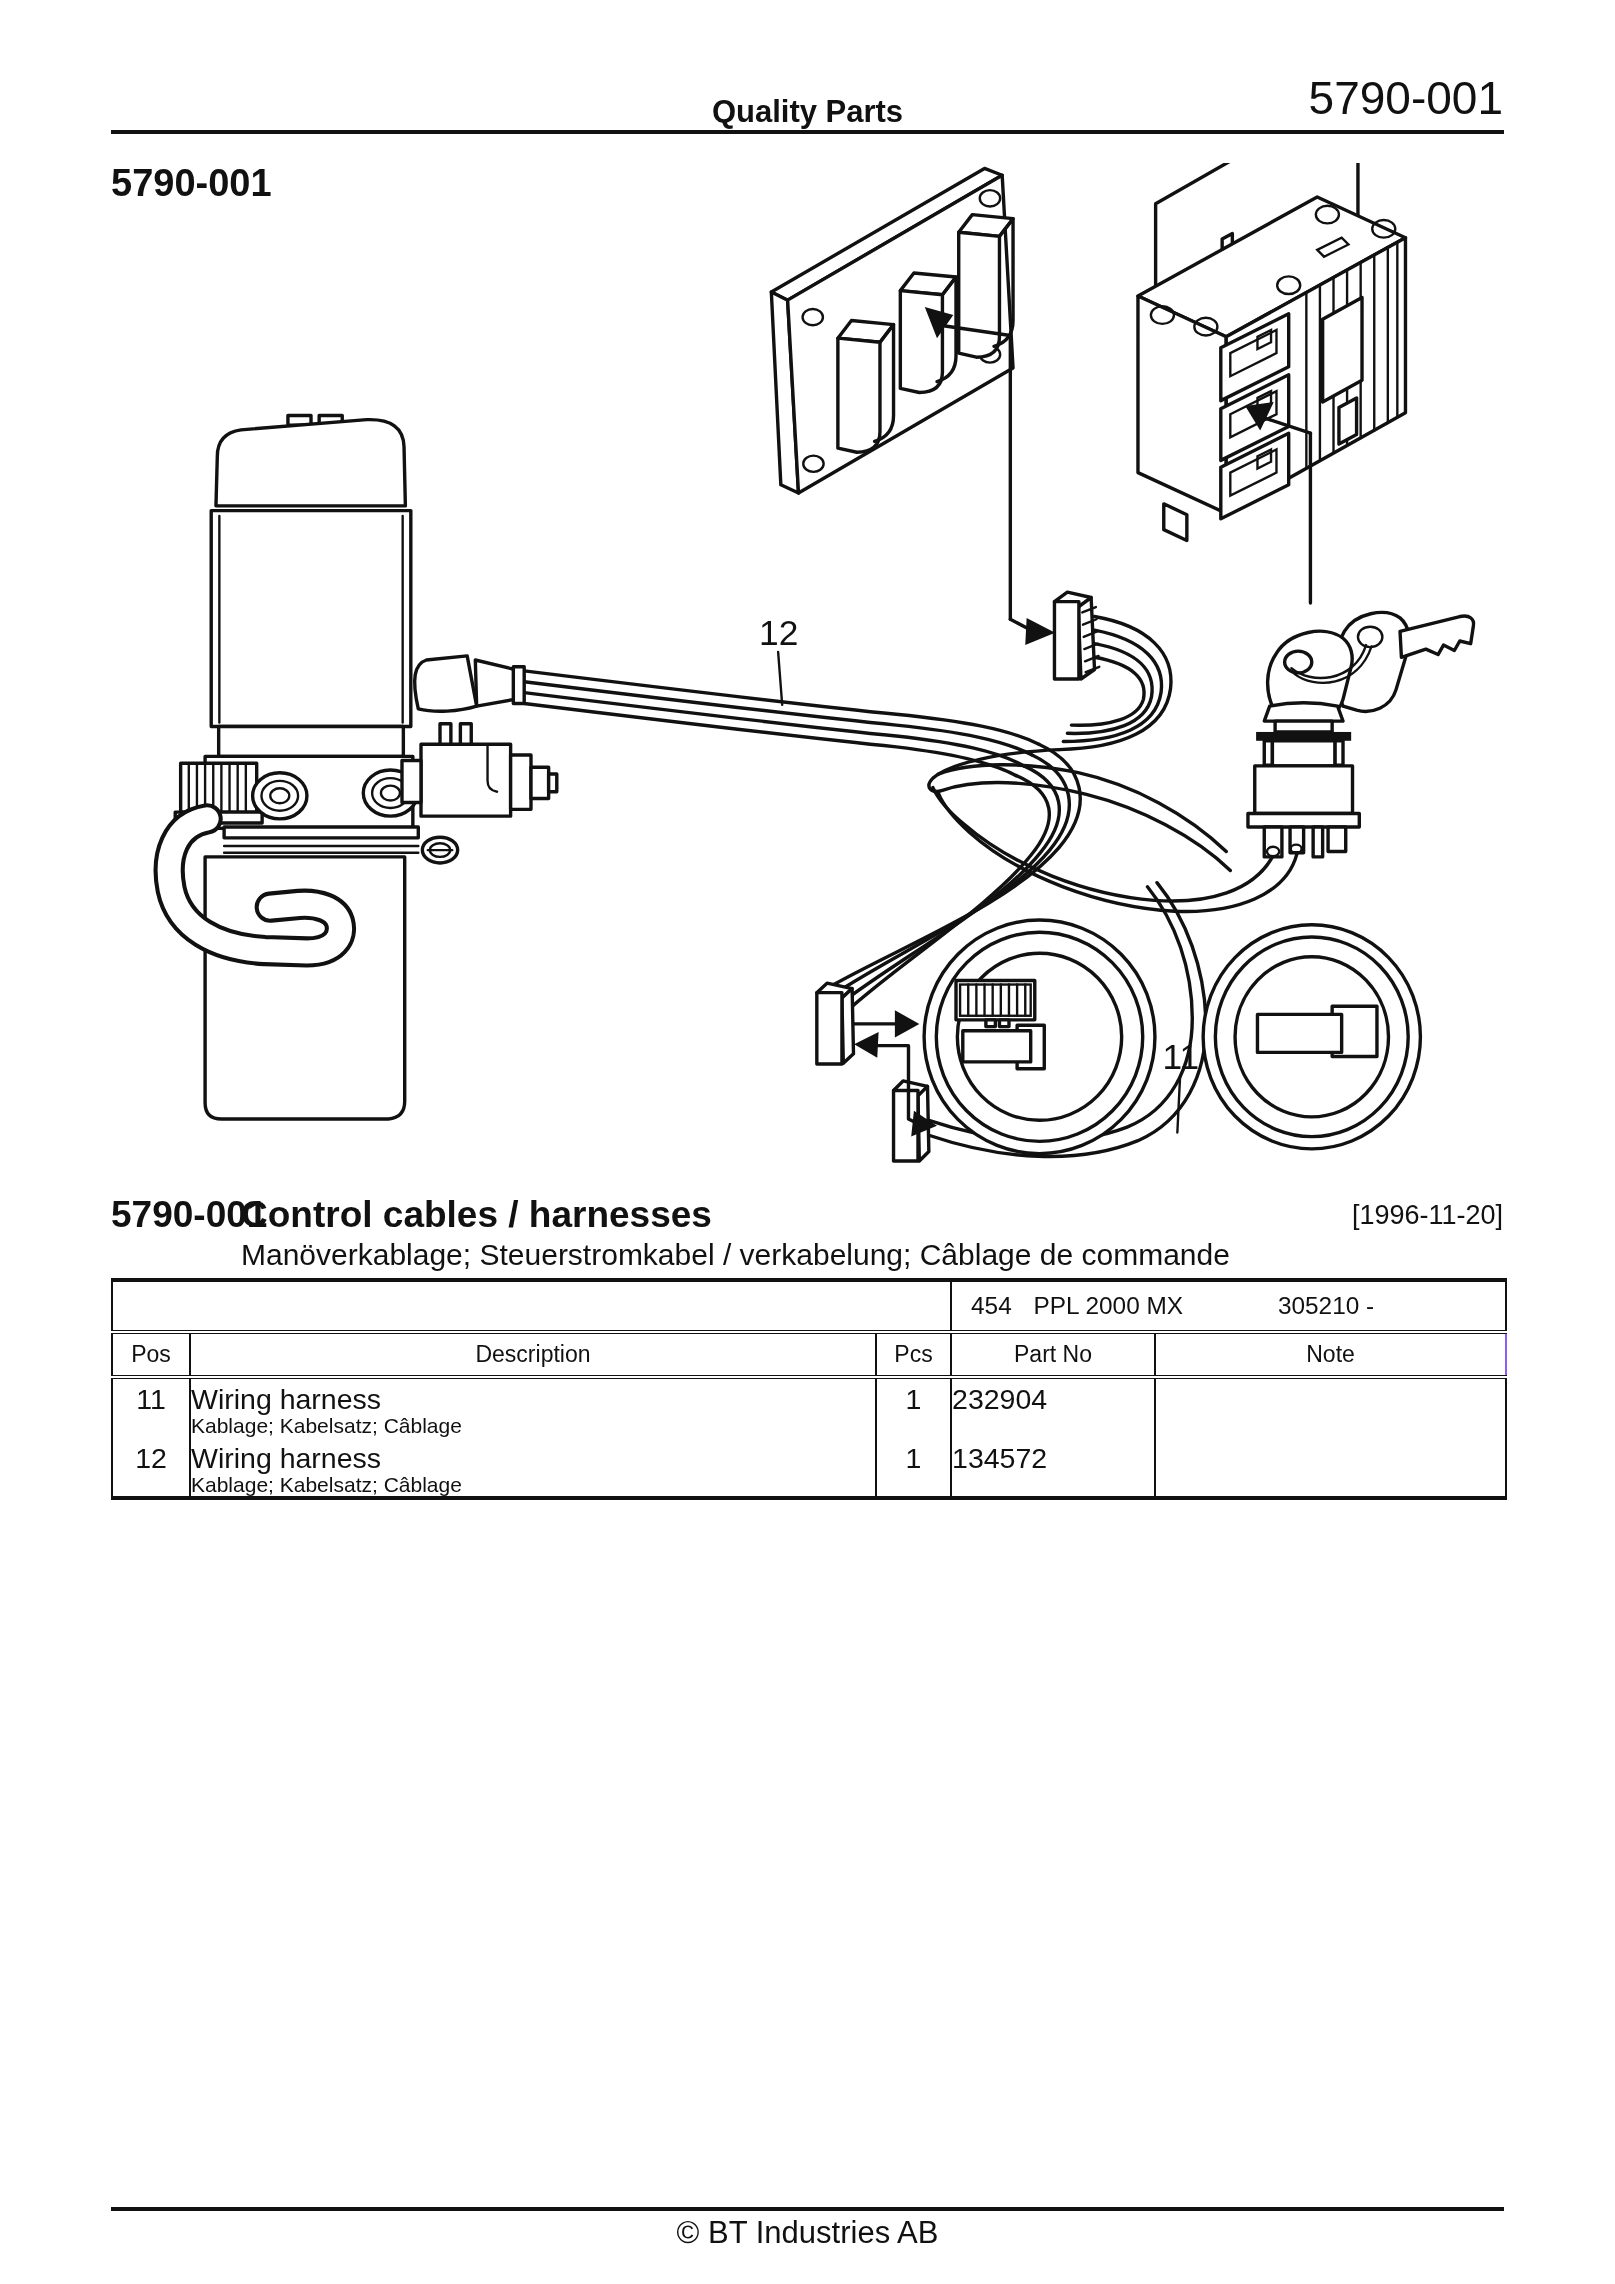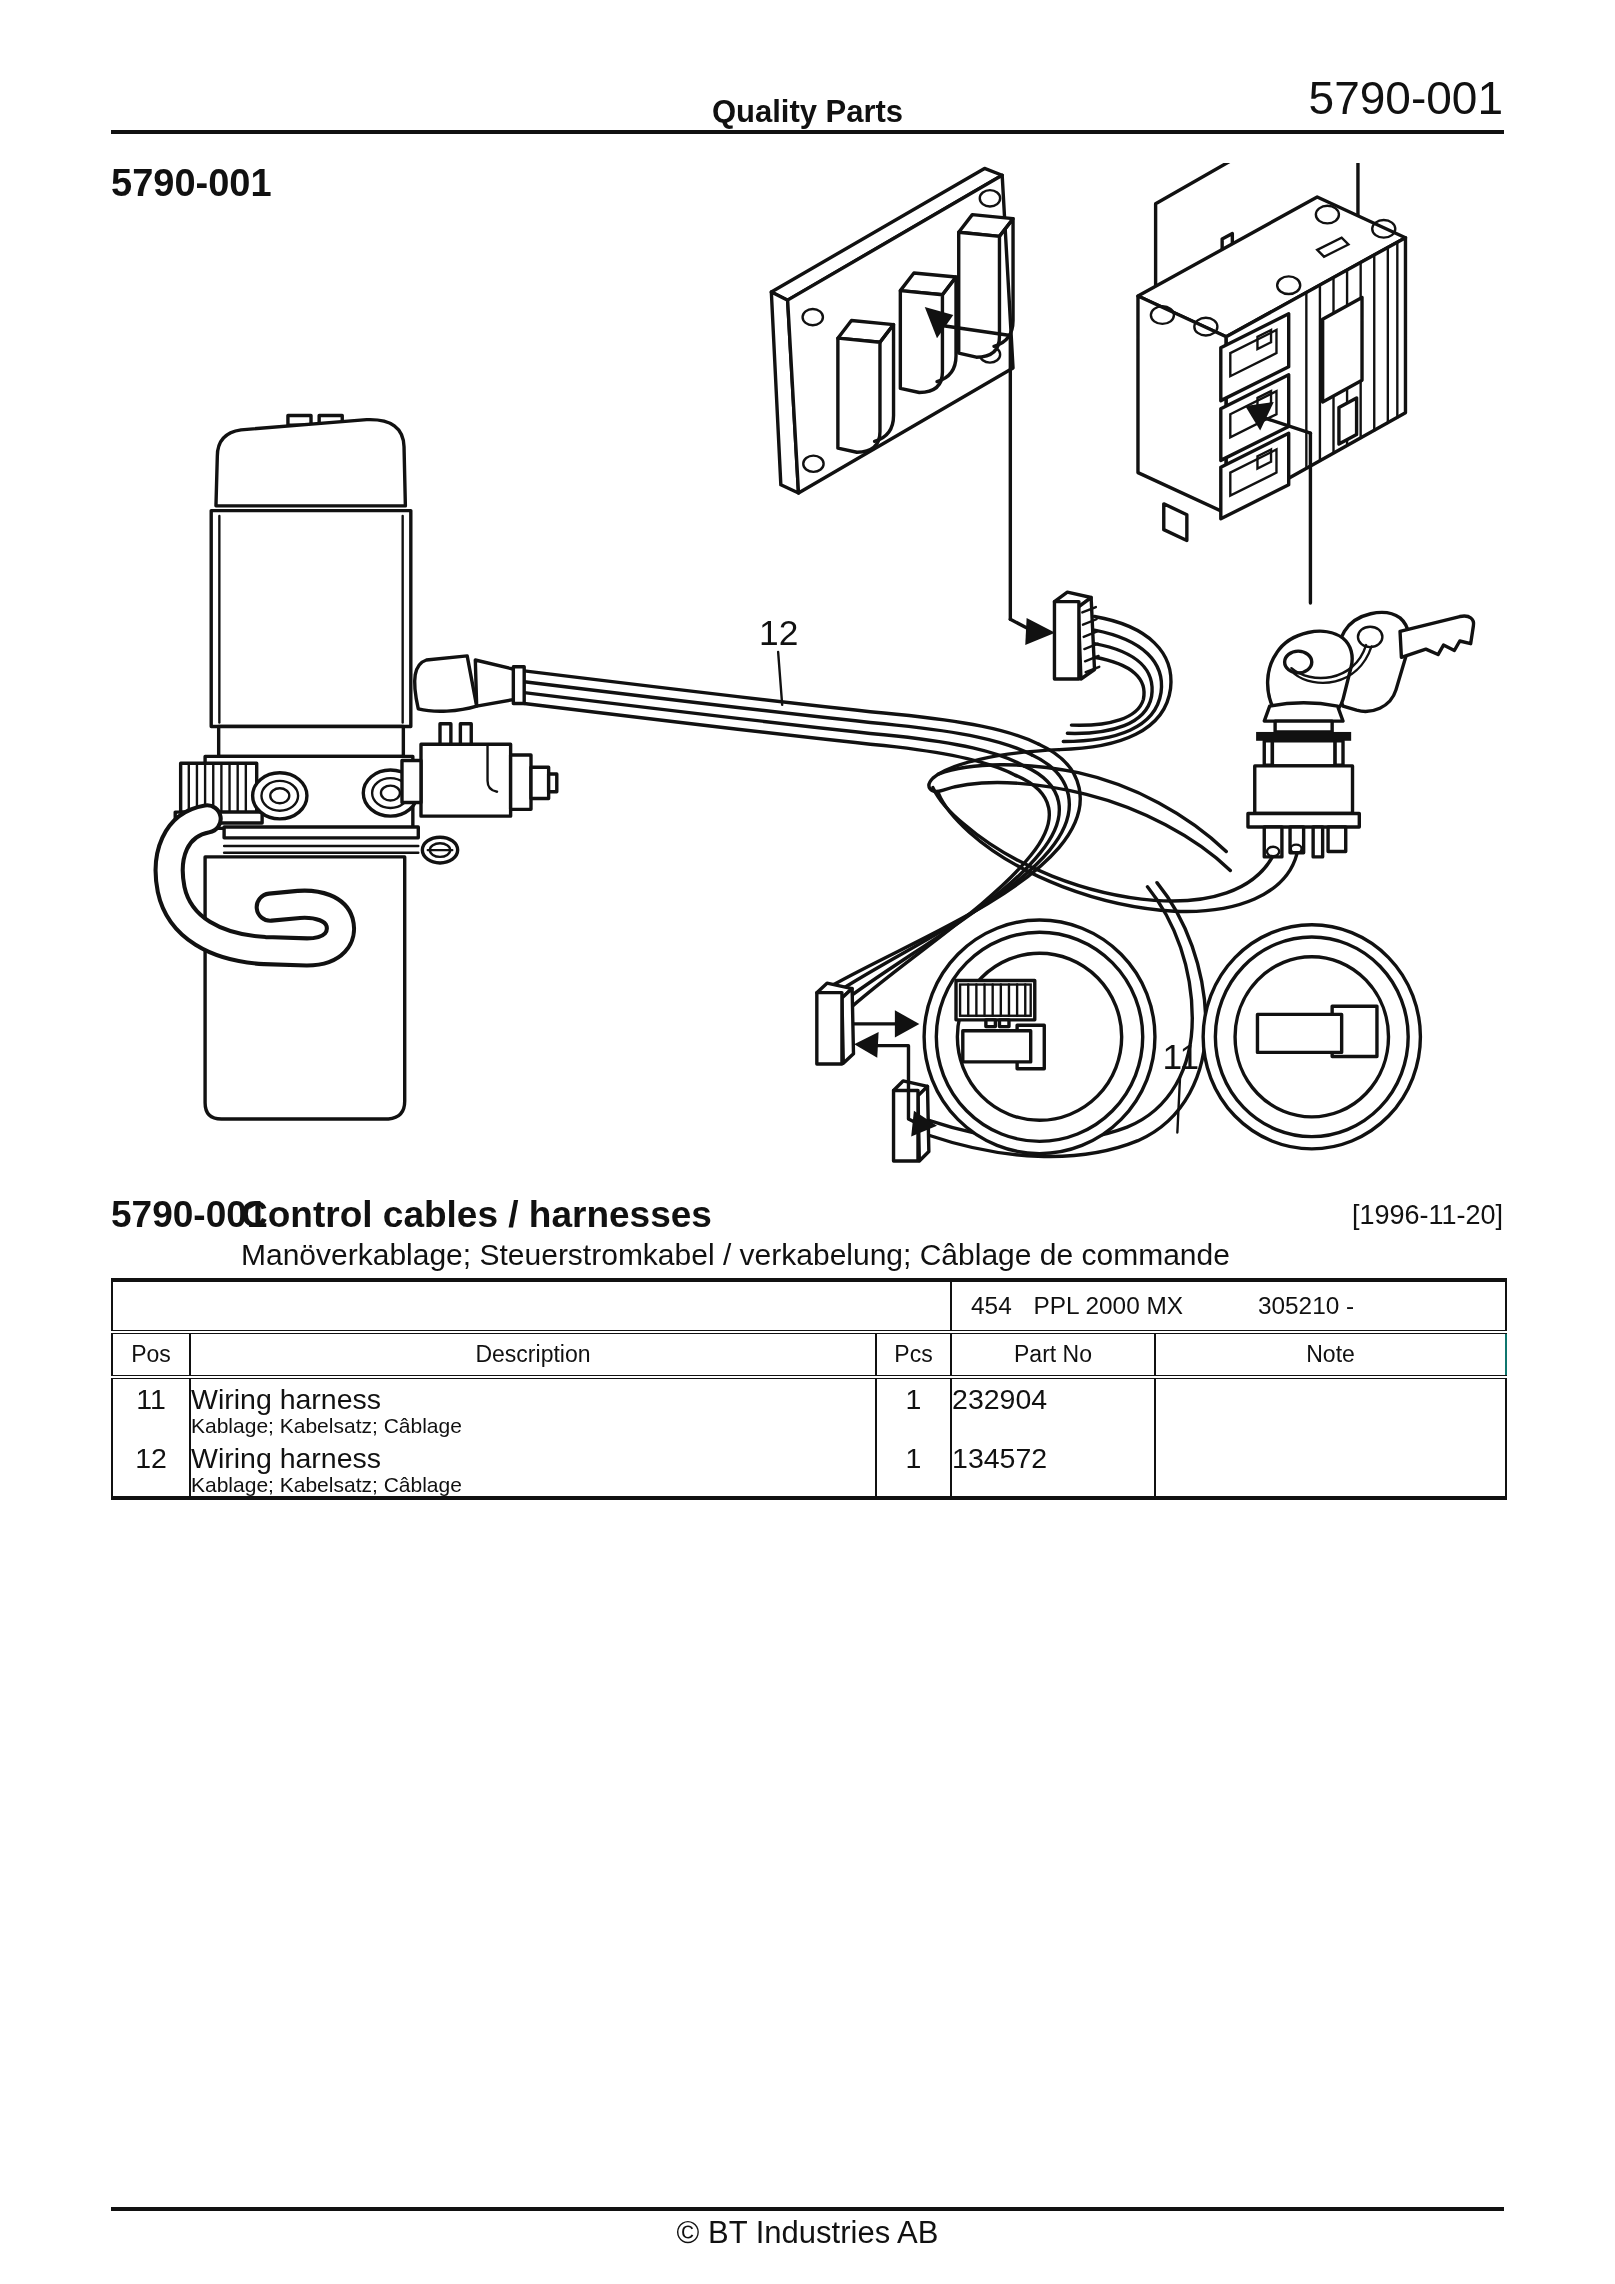--- a/index.html
+++ b/index.html
@@ -35,7 +35,7 @@
   .d-alt{display:block;font-size:21px;line-height:23px;}
   .m454{margin-left:19px;}
   .mmodel{margin-left:15px;}
-  .mserial{margin-left:68px;}
+  .mserial{margin-left:88px;}
   .footer-rule{top:2207px;}
   .footer-text{position:absolute;left:111px;width:1393px;top:2215px;text-align:center;font-size:31px;}
   svg text{font-family:"Liberation Sans",sans-serif;}

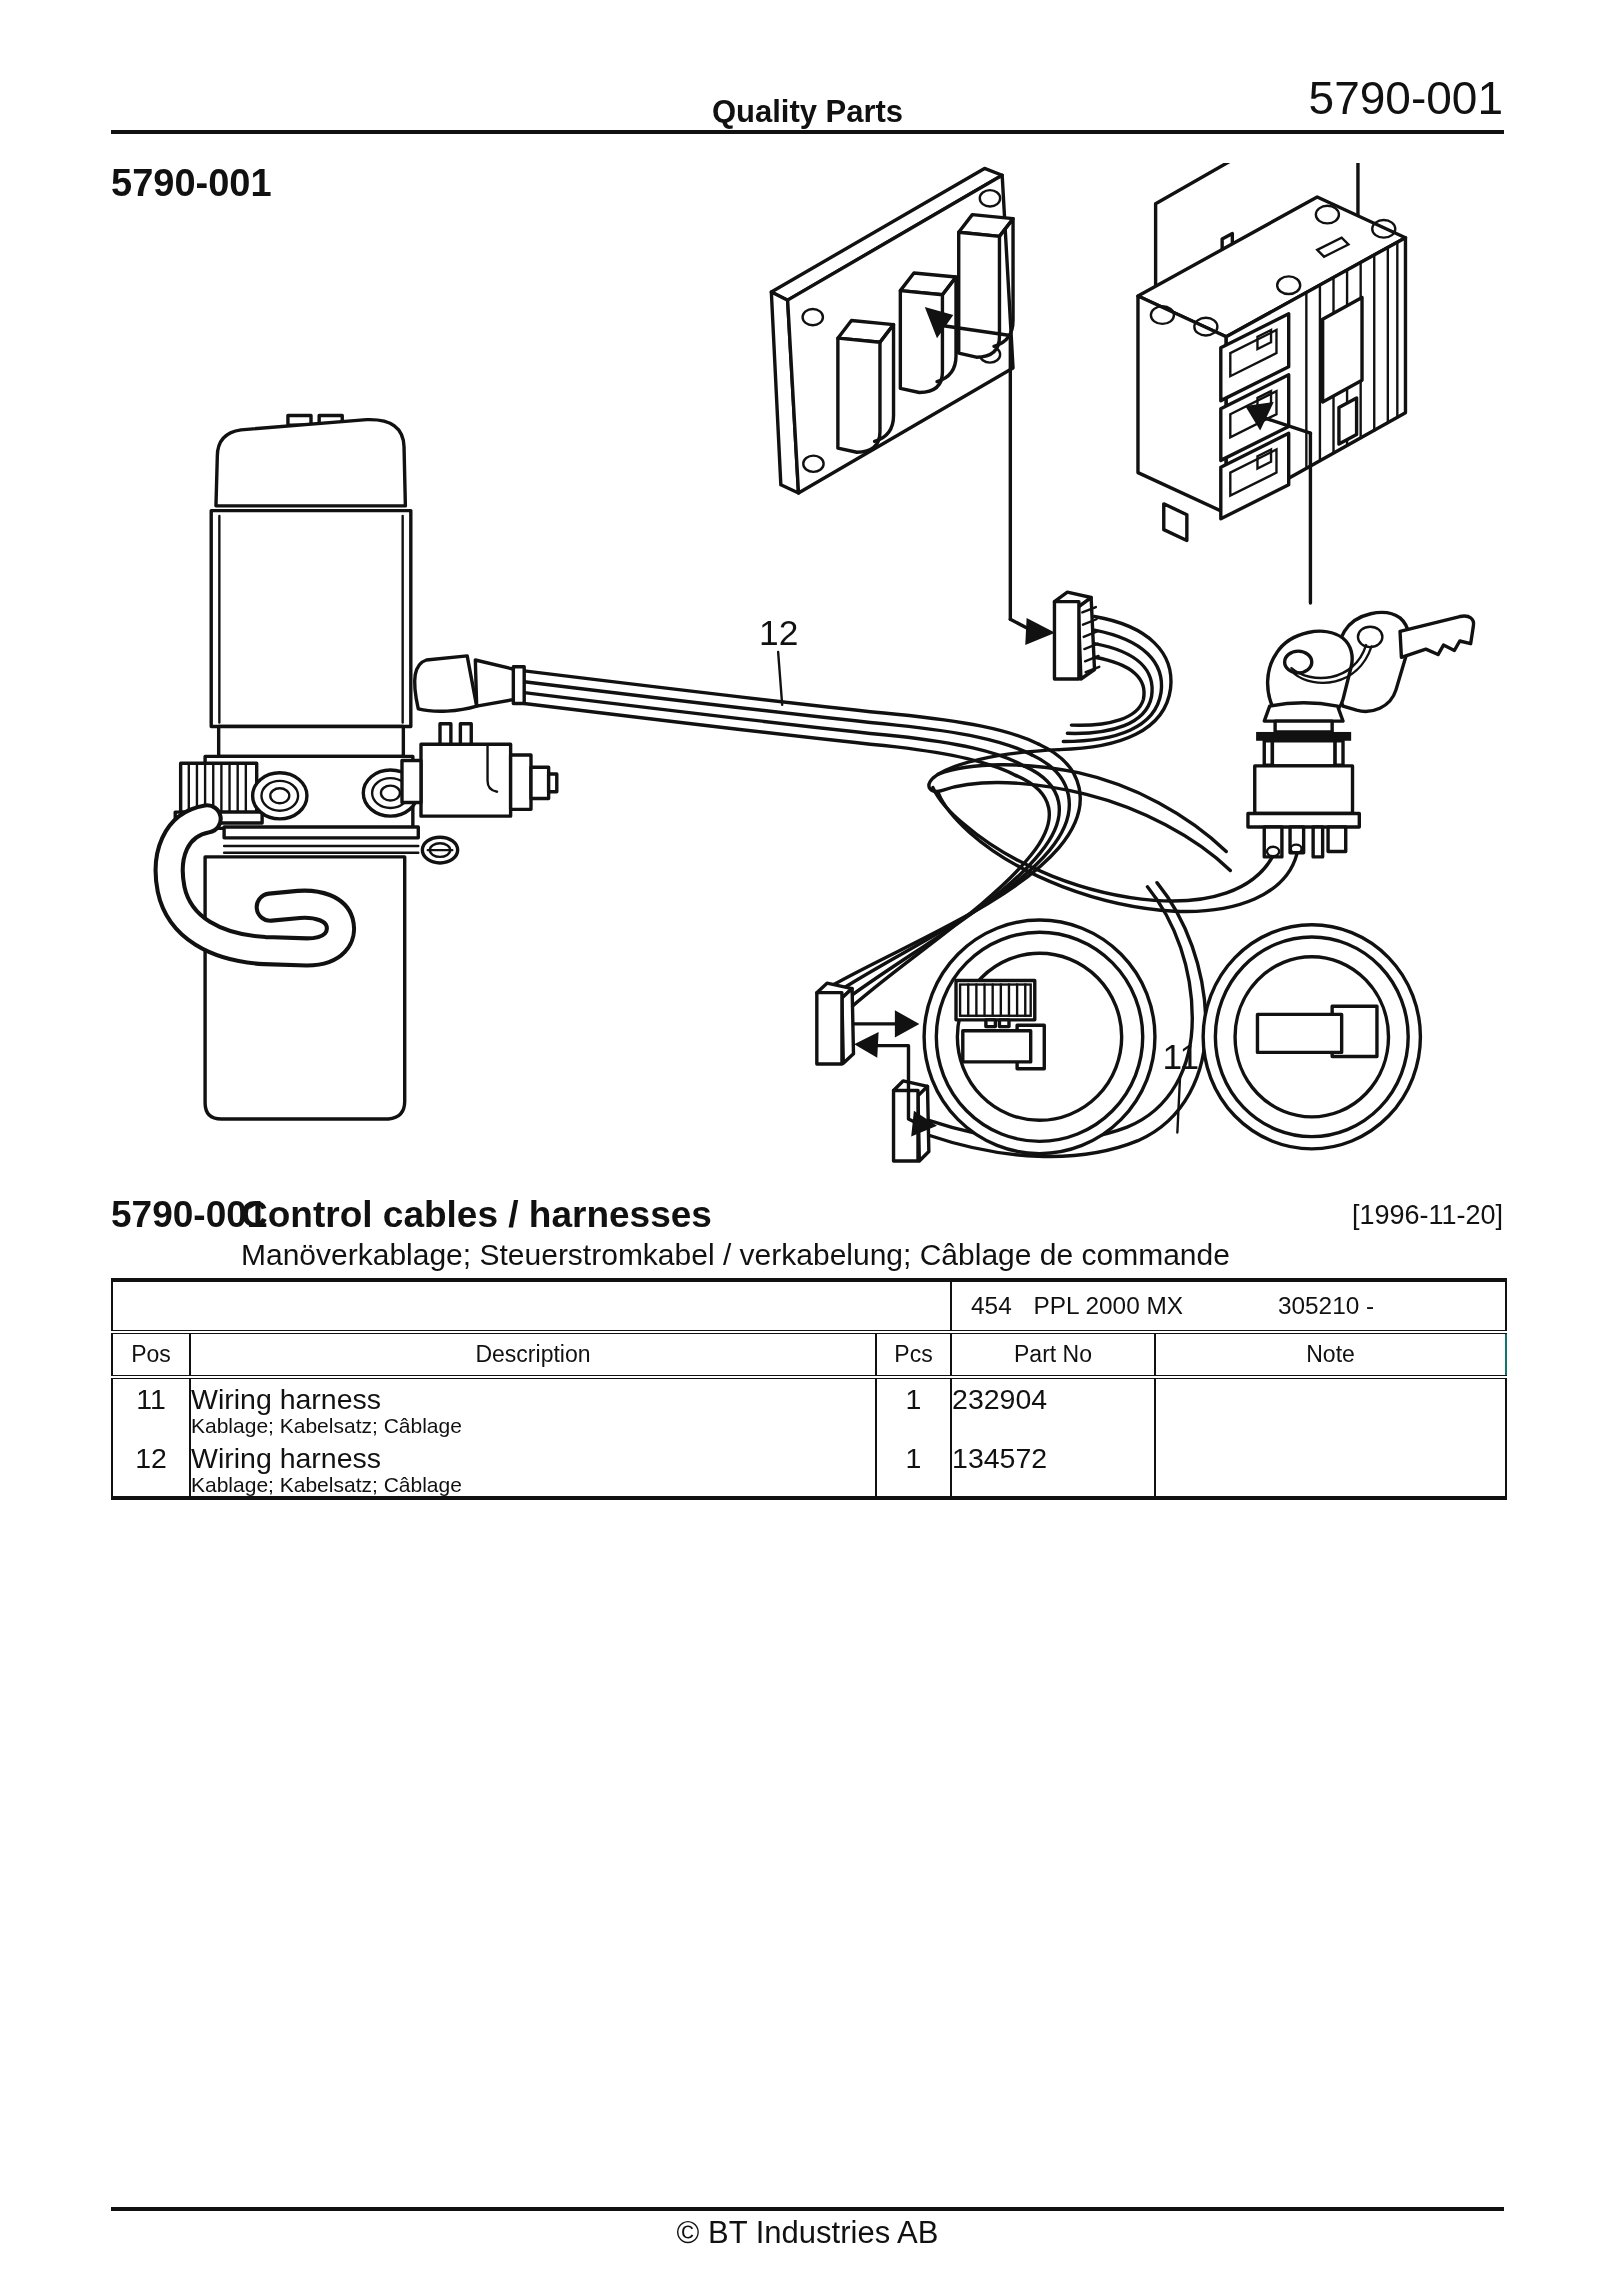--- a/index.html
+++ b/index.html
@@ -22,7 +22,7 @@
   tr.model-row td:last-child{border-left:2px solid #111;border-right:2px solid #111;}
   tr.head-row{height:45px;}
   tr.head-row th{border-bottom:4.1px double #111;border-left:2px solid #111;font-size:23px;text-align:center;vertical-align:middle;}
-  tr.head-row th:last-child{border-right:2px solid #0f766e;margin-top:40px;}
+  tr.head-row th:last-child{border-right:2px solid #8b5cf6;margin-top:40px;}
   tr.data-row{height:60px;}
   tr.data-row td{border-left:2px solid #111;vertical-align:top;font-size:28.5px;}
   tr.data-row td:last-child{border-right:2px solid #111;}

